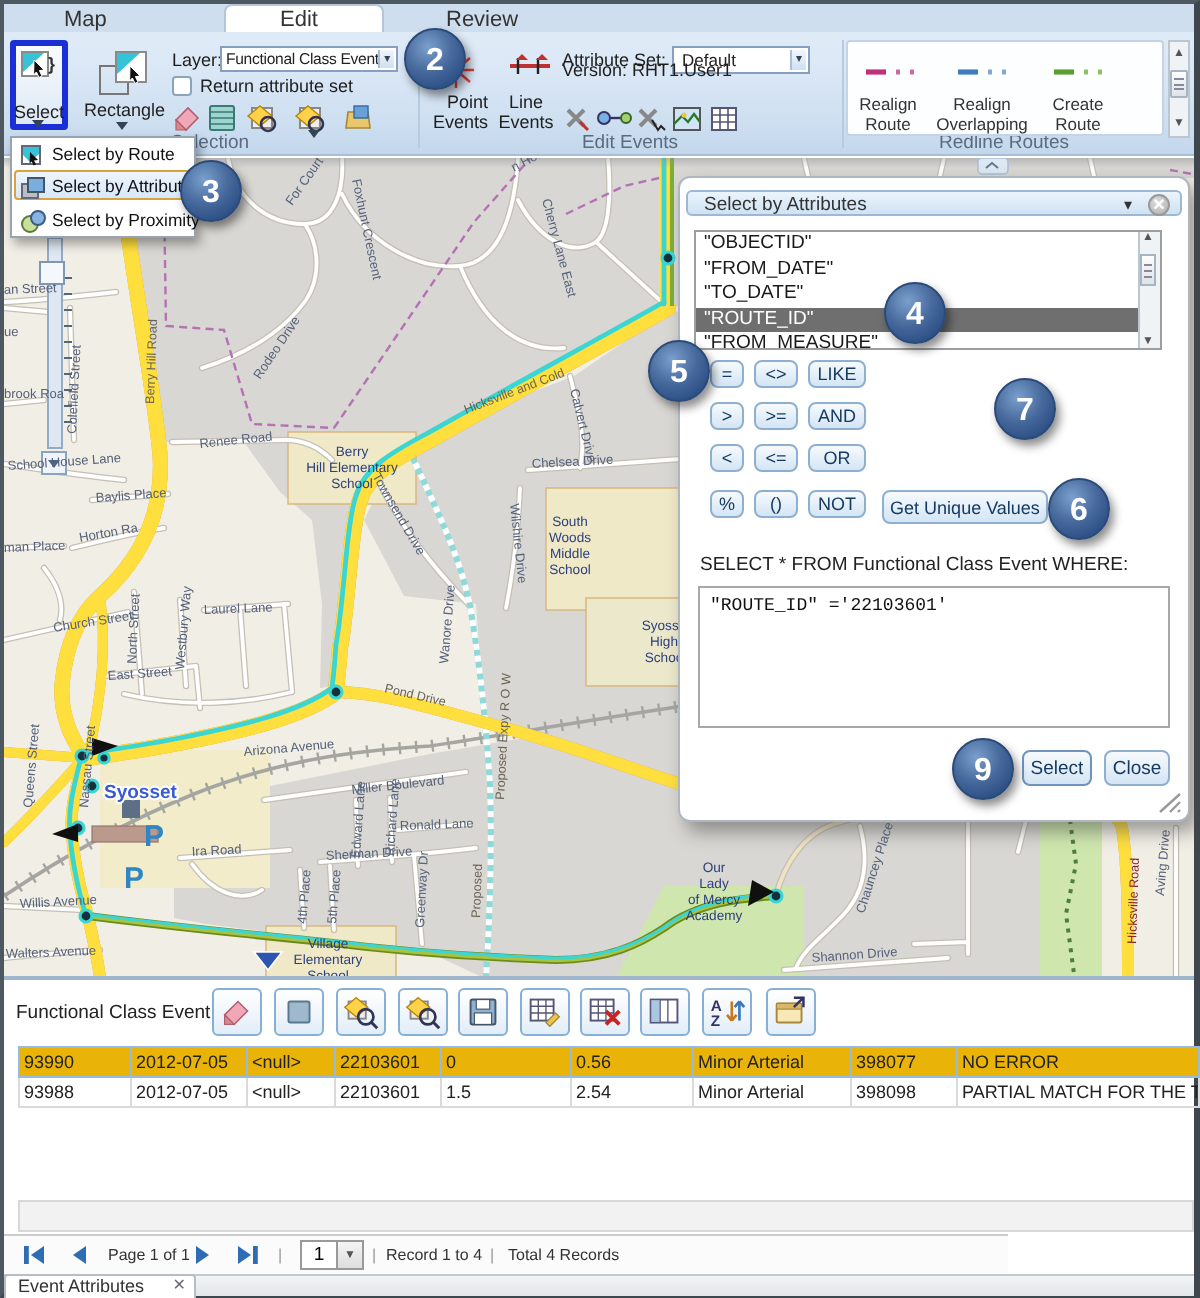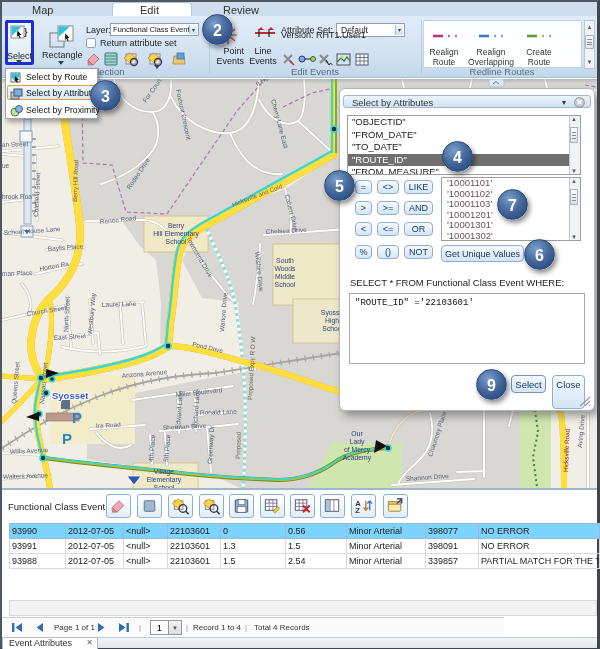--- a/index.html
+++ b/index.html
@@ -479,23 +479,6 @@
 <div class="obtn" style="left:37px;top:156px;width:22px;height:14px;line-height:13px;">()</div>
 <div class="obtn" style="left:64px;top:156px;width:29px;height:14px;line-height:13px;">NOT</div>
 
-<div class="lbox" style="left:101px;top:88px;width:140px;height:64px;">
-<div class="val">'10001101'</div>
-<div class="val">'10001102'</div>
-<div class="val">'10001103'</div>
-<div class="val">'10001201'</div>
-<div class="val">'10001301'</div>
-<div class="val">'10001302'</div>
-<div class="sbar" style="right:0px;top:0px;width:11px;height:62px;border-top:none;border-right:none;border-bottom:none;">
-<div style="position:absolute;left:1px;top:0px;font-size:6px;color:#555;">▲</div>
-<div style="position:absolute;left:0px;top:11px;width:8px;height:16px;background:linear-gradient(180deg,#fdfdfd,#dde4ea);border:1px solid #a8b4c0;">
-<div style="position:absolute;left:1px;top:4px;width:4px;height:1px;background:#889;"></div>
-<div style="position:absolute;left:1px;top:7px;width:4px;height:1px;background:#889;"></div>
-<div style="position:absolute;left:1px;top:10px;width:4px;height:1px;background:#889;"></div>
-</div>
-<div style="position:absolute;left:1px;bottom:0px;font-size:6px;color:#555;">▼</div>
-</div>
-</div>
 <div class="obtn" style="left:101px;top:156px;width:83px;height:17px;line-height:16px;font-size:9px;">Get Unique Values</div>
 <div style="position:absolute;left:10px;top:188px;font-size:9.5px;color:#222;">SELECT * FROM Functional Class Event WHERE:</div>
 <div class="lbox" style="left:9px;top:204px;width:236px;height:71px;border-color:#a8a8a8;">

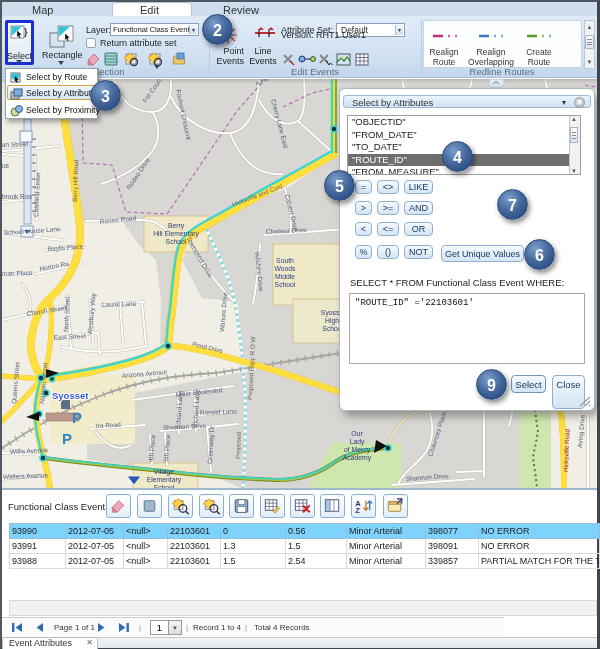--- a/index.html
+++ b/index.html
@@ -485,7 +485,7 @@
 <div style="position:absolute;left:5px;top:4px;font-family:'Liberation Mono',monospace;font-size:9px;color:#111;">"ROUTE_ID" ='22103601'</div>
 </div>
 <div class="obtn" style="left:171px;top:286px;width:35px;height:18px;line-height:17px;font-size:9.5px;border-color:#6f94ba;">Select</div>
-<div class="obtn" style="left:212px;top:286px;width:33px;height:34px;line-height:17px;font-size:9.5px;">Close</div>
+<div class="obtn" style="left:212px;top:286px;width:33px;height:18px;line-height:17px;font-size:9.5px;">Close</div>
 <svg class="abs" style="right:3px;bottom:3px" width="12" height="11">
 <path d="M11,1 L1,10 M11,5 L6,10 M11,9 L10,10" stroke="#999" stroke-width="1.2"></path>
 </svg>

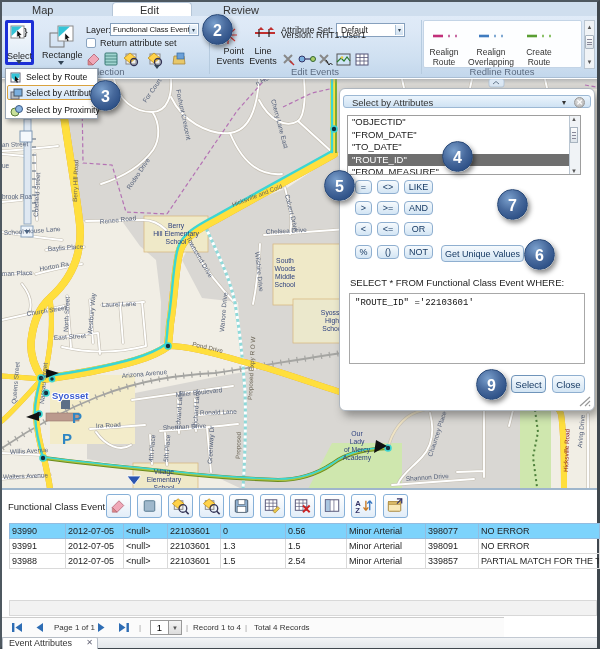--- a/index.html
+++ b/index.html
@@ -72,7 +72,7 @@
   font-size:9px; text-align:left; padding:1px 2px; height:12px; font-weight:bold; color:#111;
   overflow:hidden; white-space:nowrap; }
 #grid td { border:1px solid #dadada; padding:1px 2px; height:12px; overflow:hidden; white-space:nowrap; }
-#grid tr.sel td { background:#7dd3fc; border-color:#93bce0; }
+#grid tr.sel td { background:#eab308; border-color:#93bce0; }
 #grid td.selc { background:#9cc6e8; }
 .ptxt { position:absolute; top:5px; font-size:8px; color:#333; }
 .tbtn { position:absolute; top:4px; width:25px; height:24px;

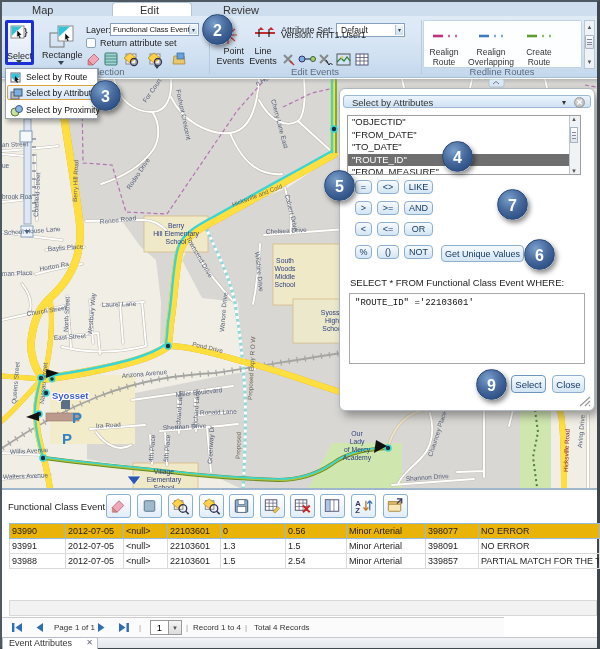--- a/index.html
+++ b/index.html
@@ -574,17 +574,6 @@
             <td>NO ERROR</td>
 </tr>
 <tr>
-<td>93991</td>
-            <td>2012-07-05</td>
-            <td>&lt;null&gt;</td>
-            <td>22103601</td>
-            <td>1.3</td>
-            <td>1.5</td>
-            <td>Minor Arterial</td>
-            <td>398091</td>
-            <td>NO ERROR</td>
-</tr>
-<tr>
 <td>93988</td>
             <td>2012-07-05</td>
             <td>&lt;null&gt;</td>

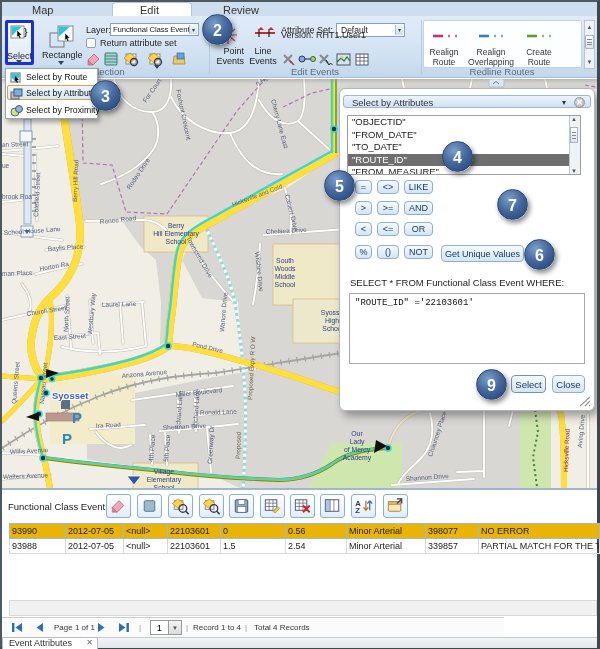--- a/index.html
+++ b/index.html
@@ -581,7 +581,7 @@
             <td>1.5</td>
             <td>2.54</td>
             <td>Minor Arterial</td>
-            <td>339857</td>
+            <td>398098</td>
             <td>PARTIAL MATCH FOR THE TO-M</td>
 </tr>
 </tbody>

